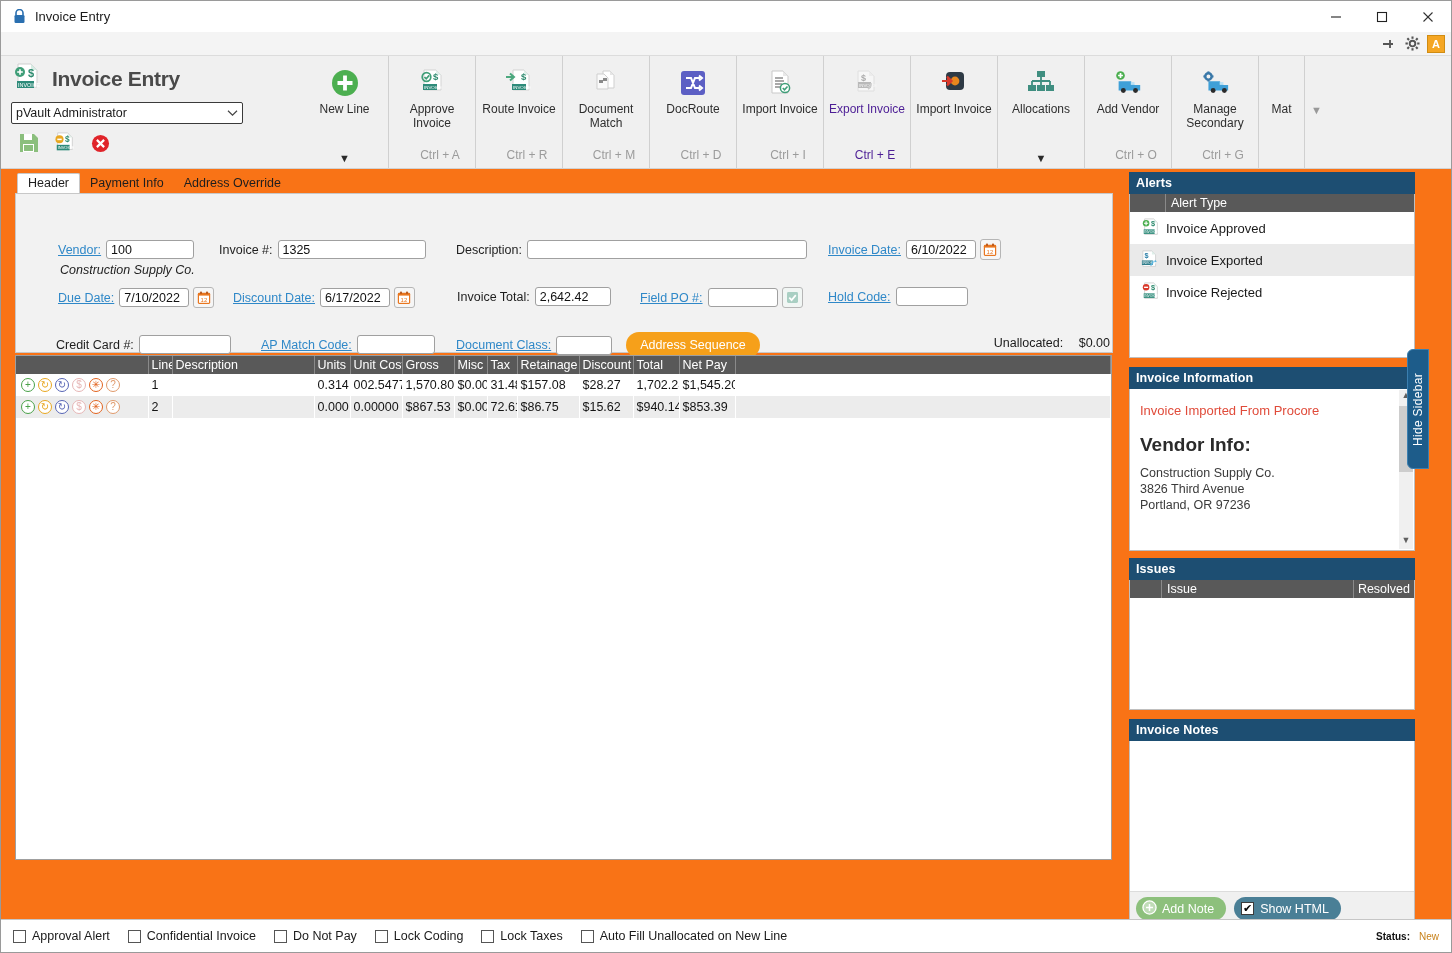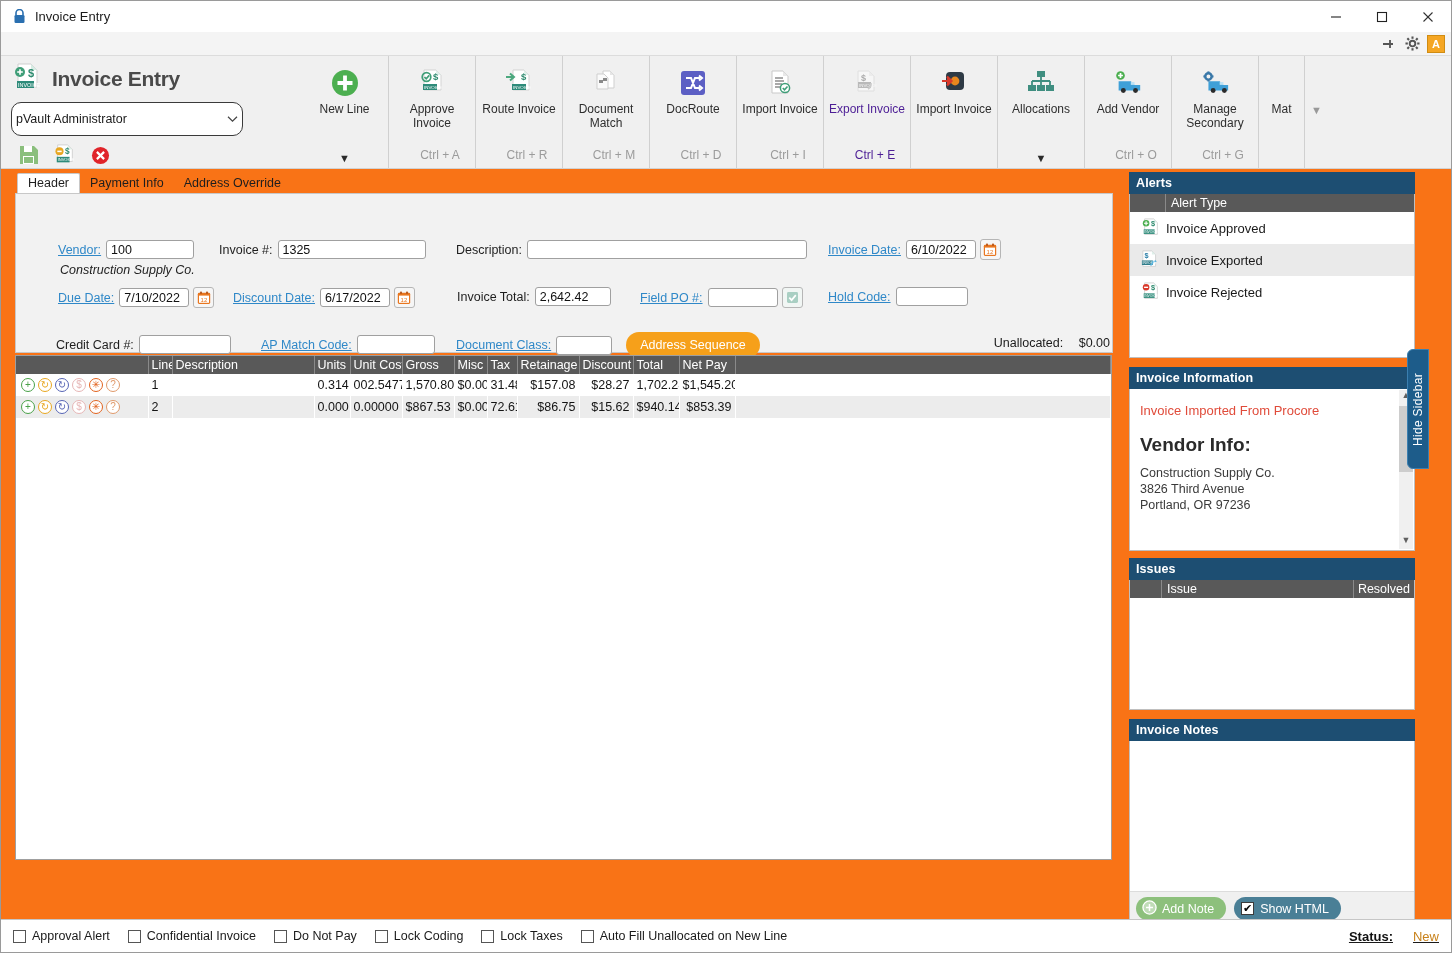--- a/index.html
+++ b/index.html
@@ -44,8 +44,8 @@
   .brand-title { font-size:21px; font-weight:bold; color:#4a4a4a; letter-spacing:-0.3px; }
   .brand-select {
     margin-top:7px; width:232px; height:21px; background:#fff;
-    border:1px solid #3a3a3a; border-radius:10px; display:flex; align-items:center;
-    padding:16px 4px; font-size:12.5px; position:relative;
+    border:1px solid #3a3a3a; border-radius:2px; display:flex; align-items:center;
+    padding:10px 4px; font-size:12.5px; position:relative;
   }
   .brand-select .cv { flex:1; }
   .brand-icons { margin-top:8px; display:flex; gap:14px; align-items:center; padding-left:8px; }

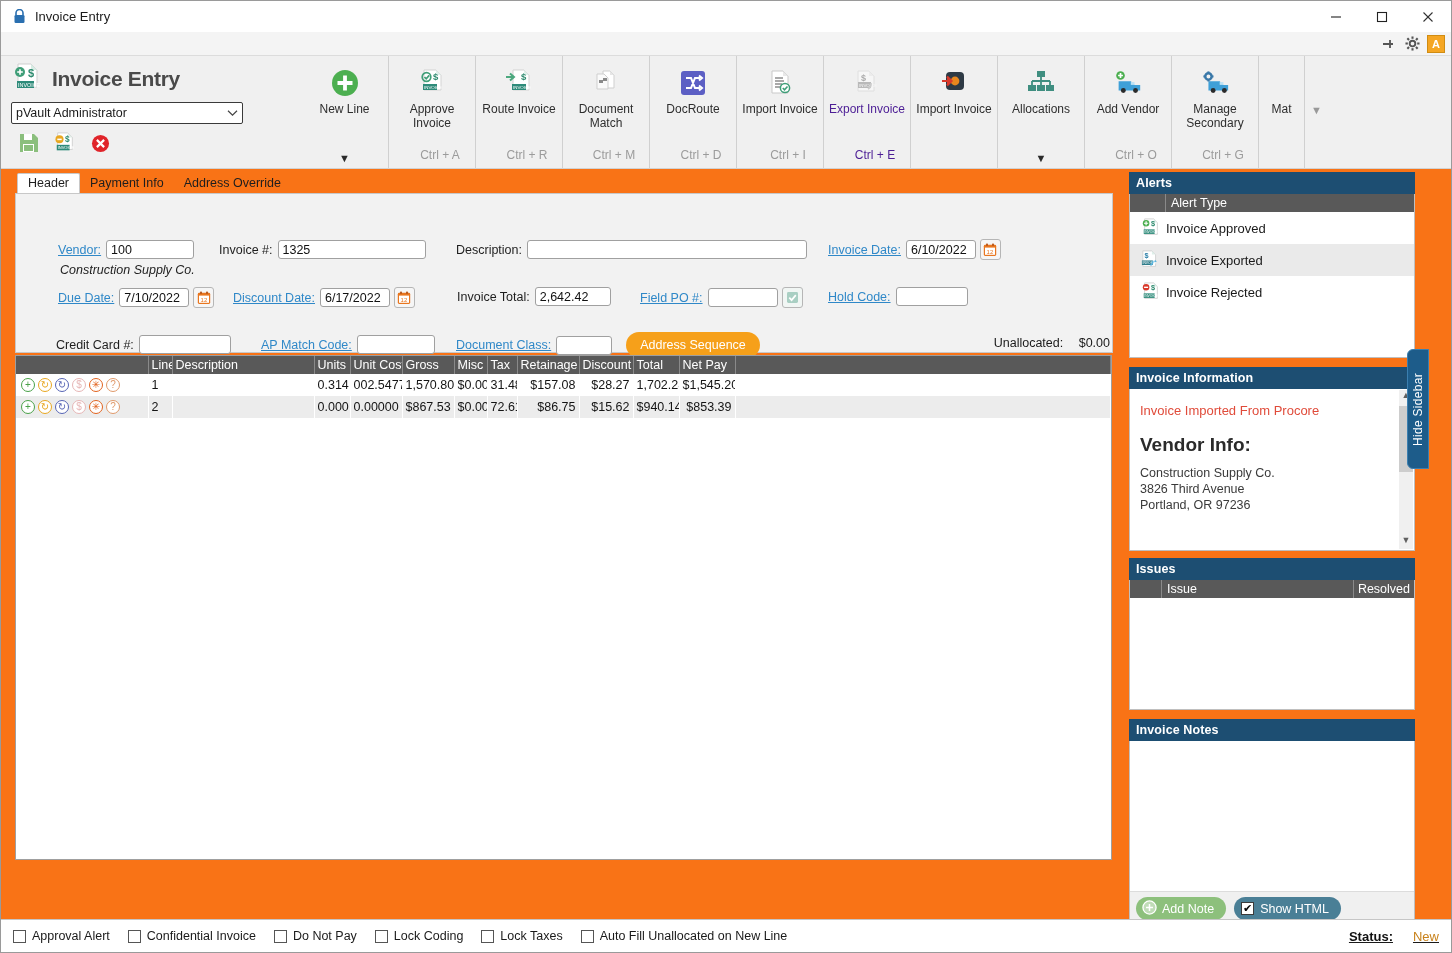--- a/index.html
+++ b/index.html
@@ -118,7 +118,7 @@
     white-space:nowrap; overflow:hidden; text-overflow:clip; color:#141414;
   }
   table.grid tbody tr.alt td { background:#ececec; }
-  td.num { text-align:right; }
+  td.num { text-align:left; }
   td.icons { padding:0; }
   .icobar { display:flex; align-items:center; gap:3px; padding-left:2px; }
   .cir { width:14px; height:14px; border-radius:50%; display:inline-flex; align-items:center; justify-content:center; font-size:10px; line-height:1; color:#fff; }

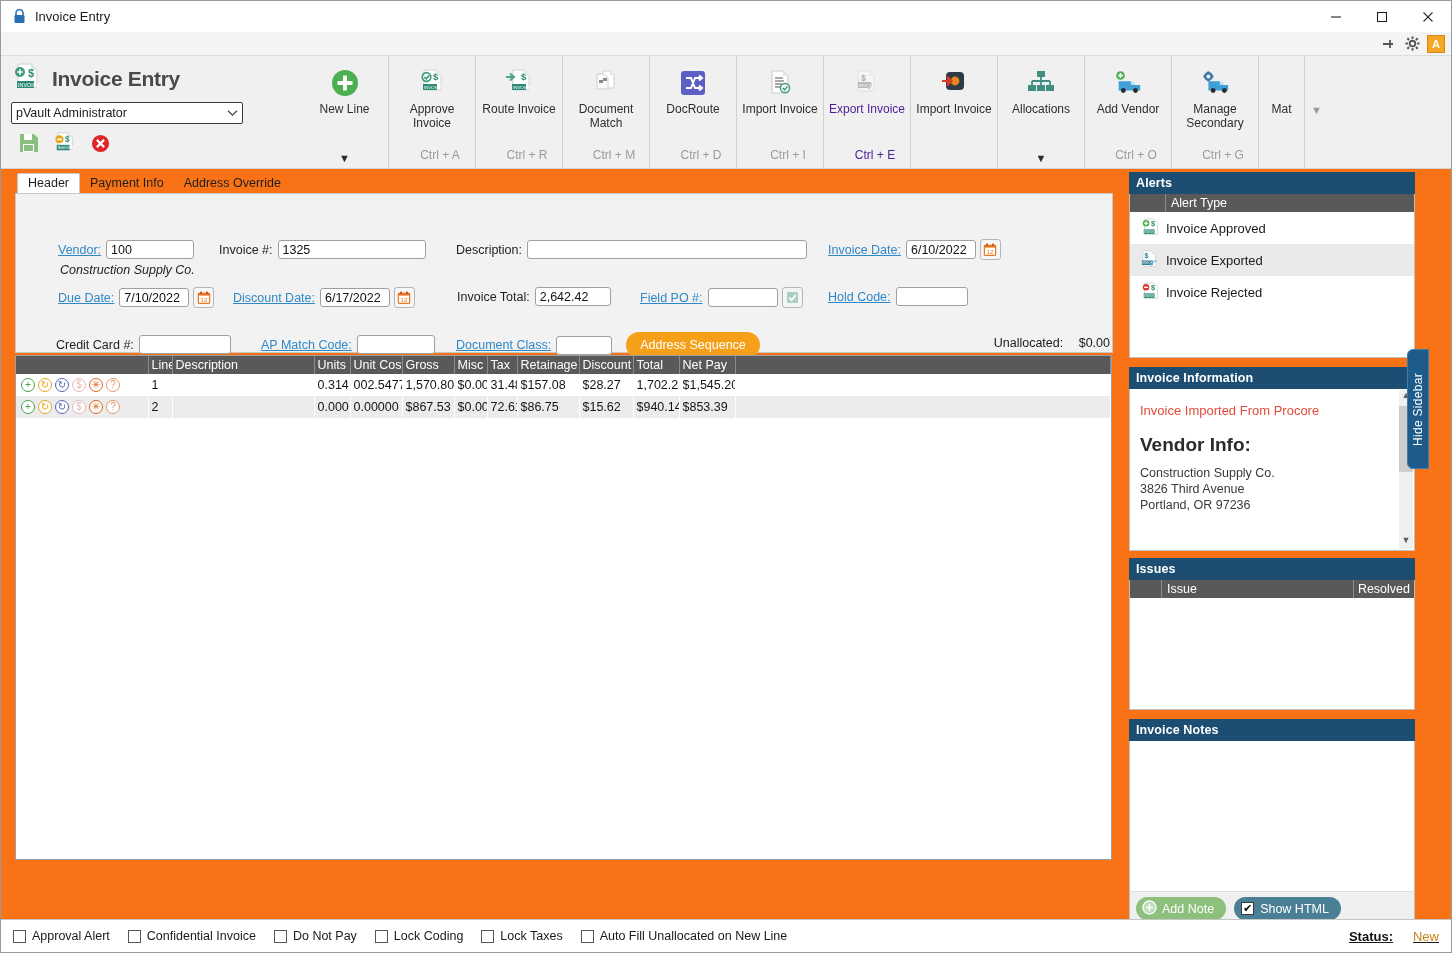--- a/index.html
+++ b/index.html
@@ -167,7 +167,7 @@
   }
   .scheck { display:flex; align-items:center; gap:6px; margin-right:18px; font-size:12.5px; color:#1a1a1a; }
   .sbox { width:13px; height:13px; border:1px solid #555; background:#fff; }
-  .status-right { margin-left:auto; display:flex; gap:20px; font-size:13px;text-decoration:underline; }
+  .status-right { margin-left:auto; display:flex; gap:9px; font-size:10px; }
   .status-right .sv { color:#c8821b; }
   .status-right .sl { font-weight:bold; color:#111; }
 </style>

